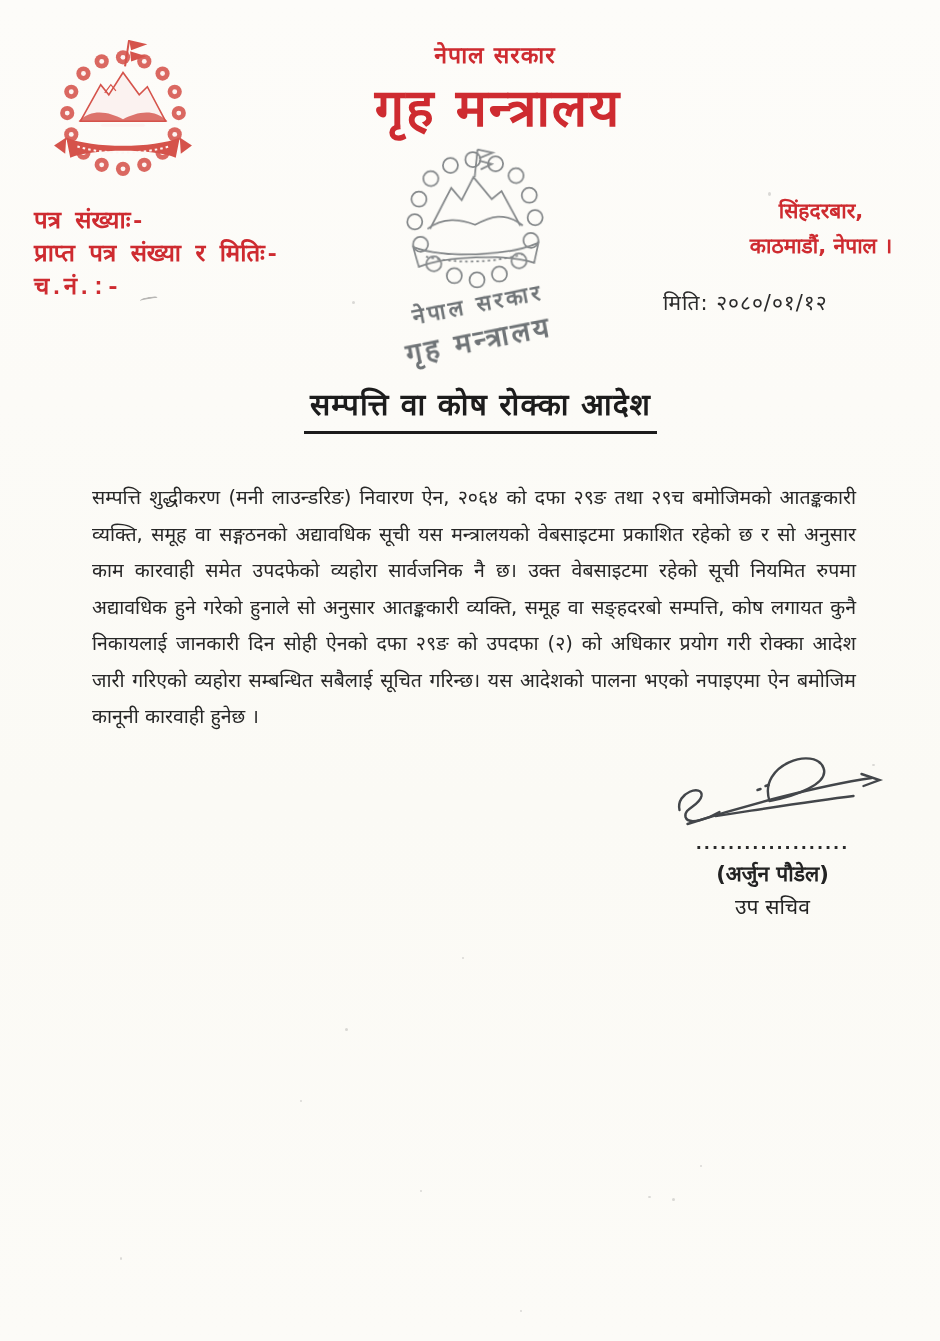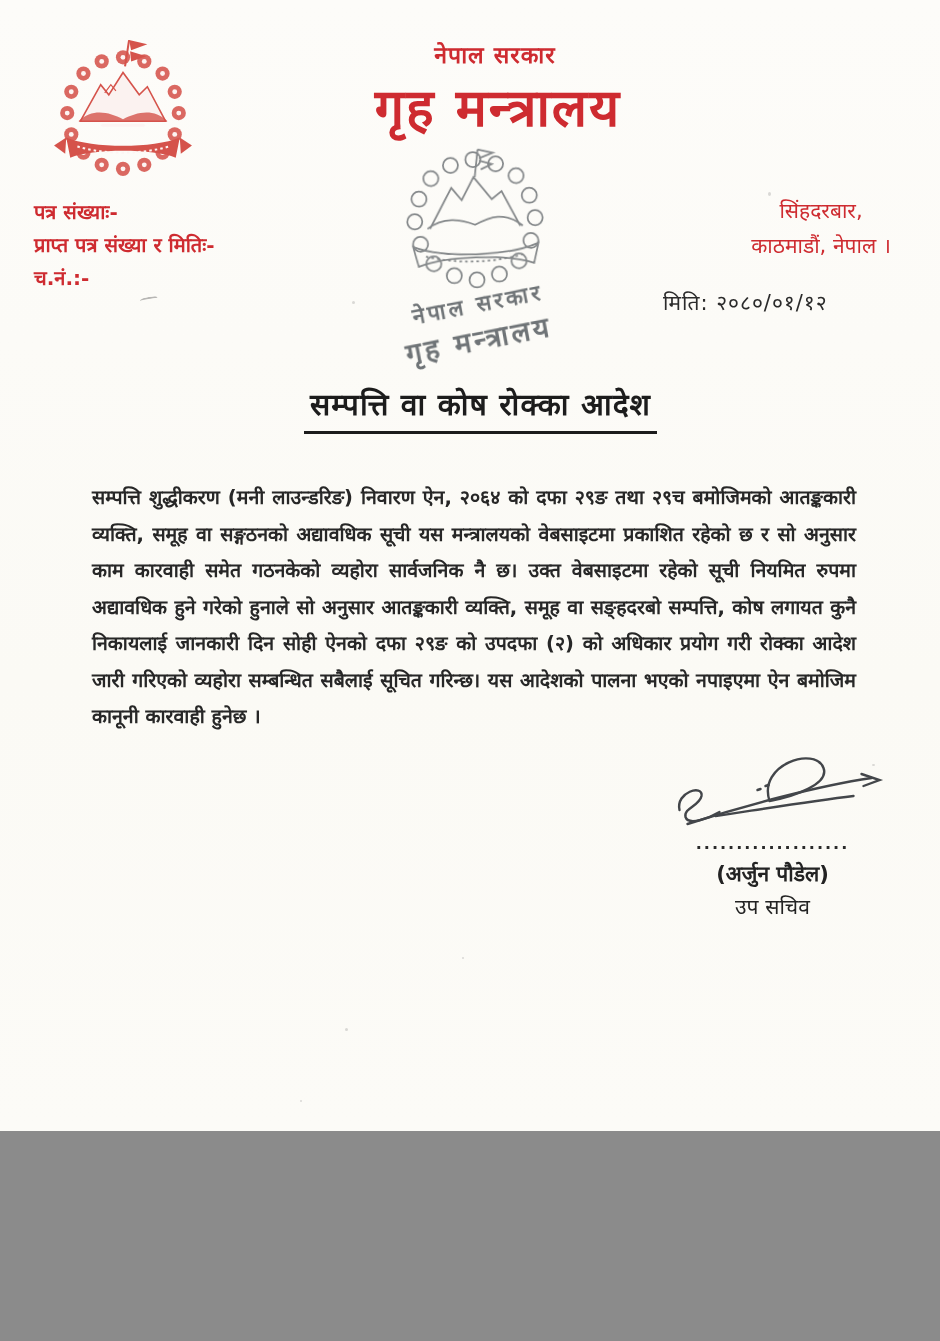--- a/index.html
+++ b/index.html
@@ -11,7 +11,7 @@
   html,body{margin:0;padding:0;background:#8b8b8b;}
   .page{
     position:relative;
-    width:940px;height:1131px;
+    width:940px;height:1341px;
     margin:0 auto;
     background:#fcfbf7;
     background-image:linear-gradient(180deg,#fdfcf9 0%,#fbfaf5 60%,#fcfbf7 100%);

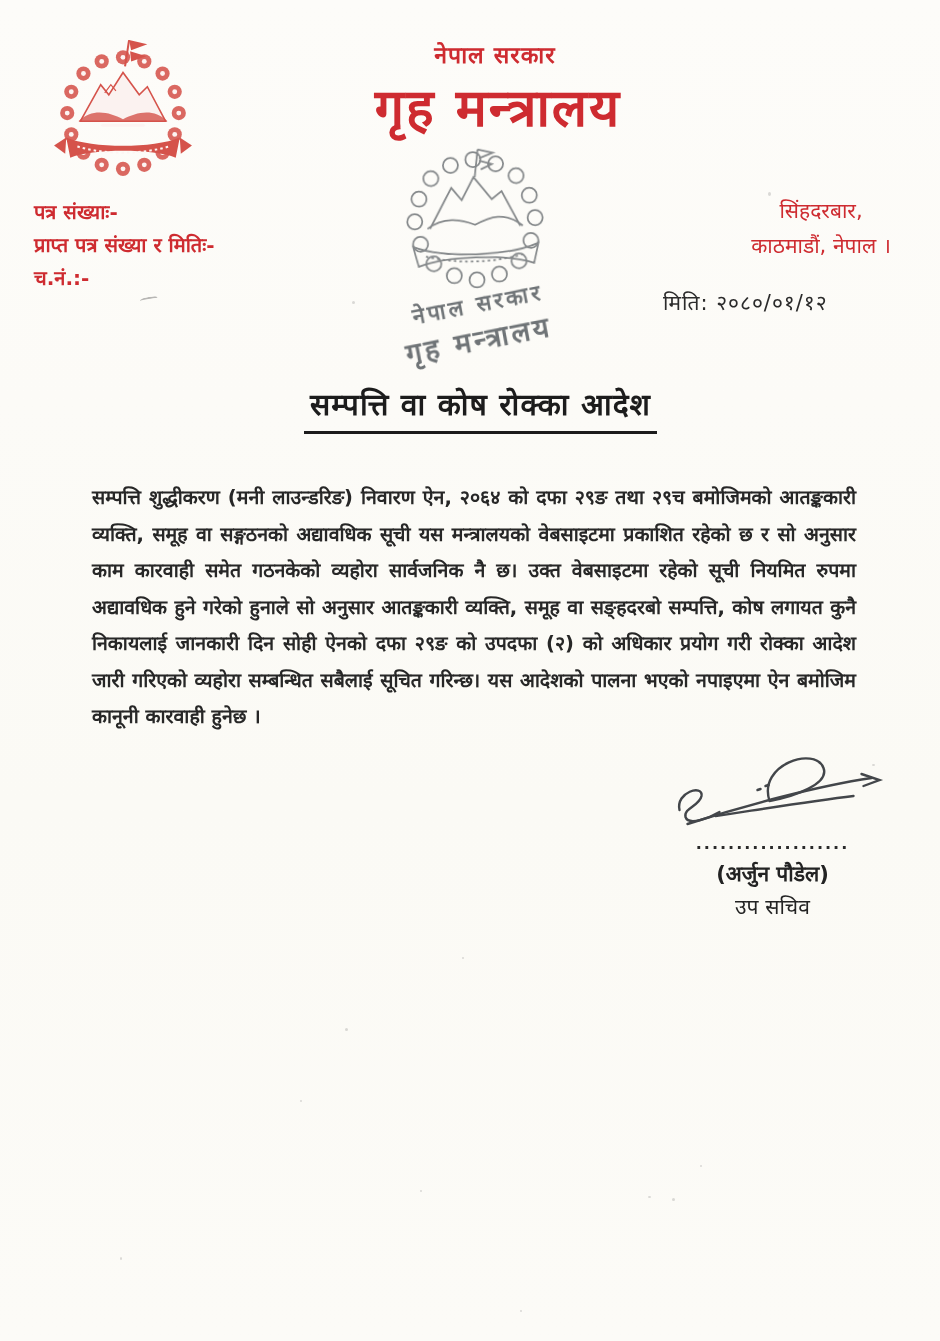--- a/index.html
+++ b/index.html
@@ -45,8 +45,8 @@
   .stamp-line2{font-size:28px;font-weight:bold;letter-spacing:3px;transform:rotate(-9deg);margin-top:2px;}
   
   .refs{
-    position:absolute;left:34px;top:196px;
-    color:var(--accent-red);font-size:20px;font-weight:600;line-height:33px;
+    position:absolute;left:34px;top:205px;
+    color:var(--accent-red);font-size:24px;font-weight:600;line-height:33px;font-family:Liberation Mono, monospace;
   }
   
   .address{

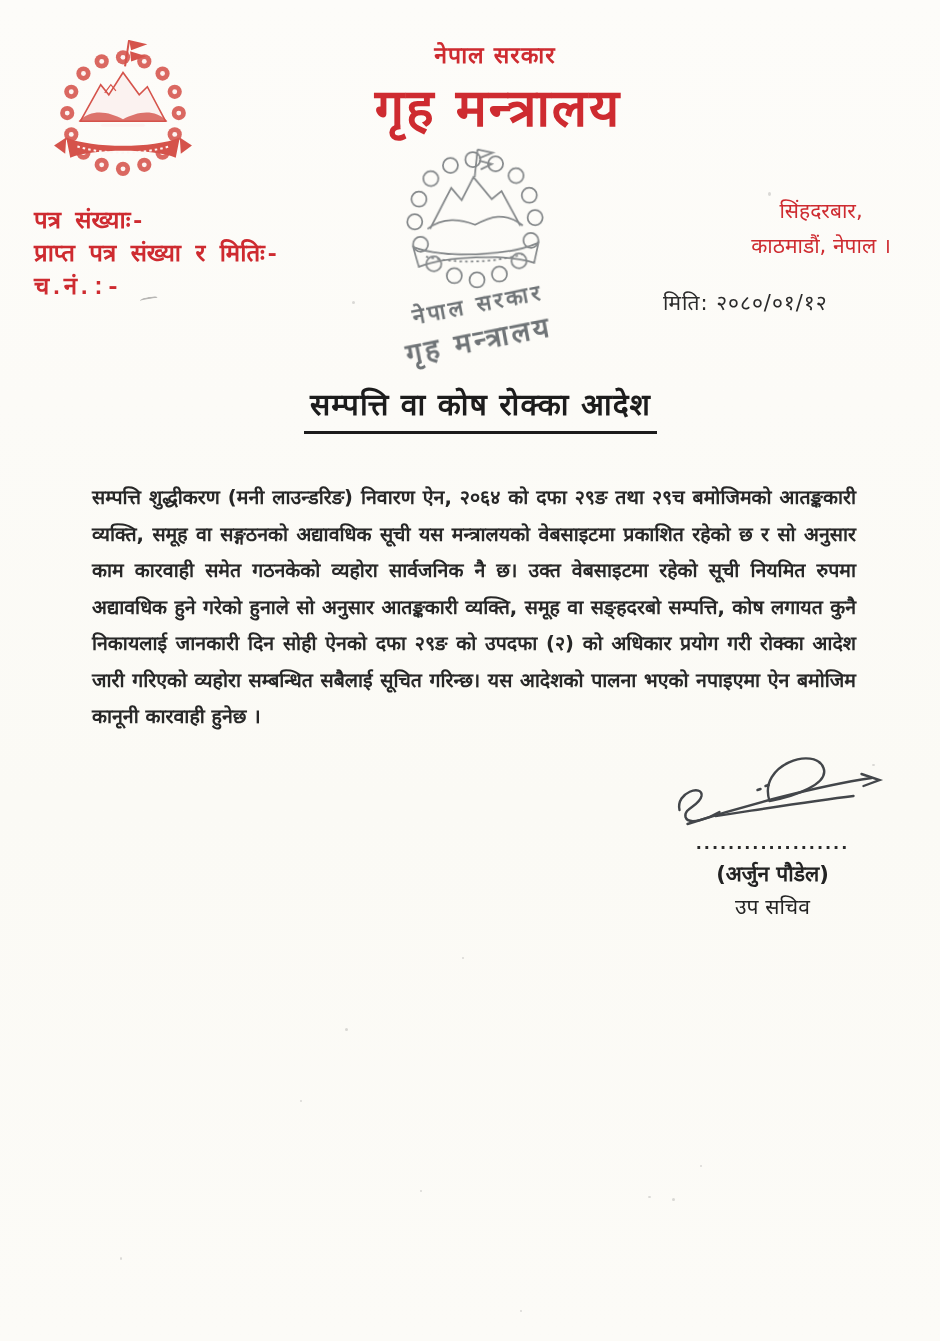--- a/index.html
+++ b/index.html
@@ -51,7 +51,7 @@
   
   .address{
     position:absolute;left:728px;top:194px;width:186px;text-align:center;
-    color:var(--accent-red);font-size:21px;font-weight:normal;line-height:35px;
+    color:var(--accent-red);font-size:21px;font-weight:bold;line-height:35px;
   }
   .date-line{
     position:absolute;left:663px;top:288px;

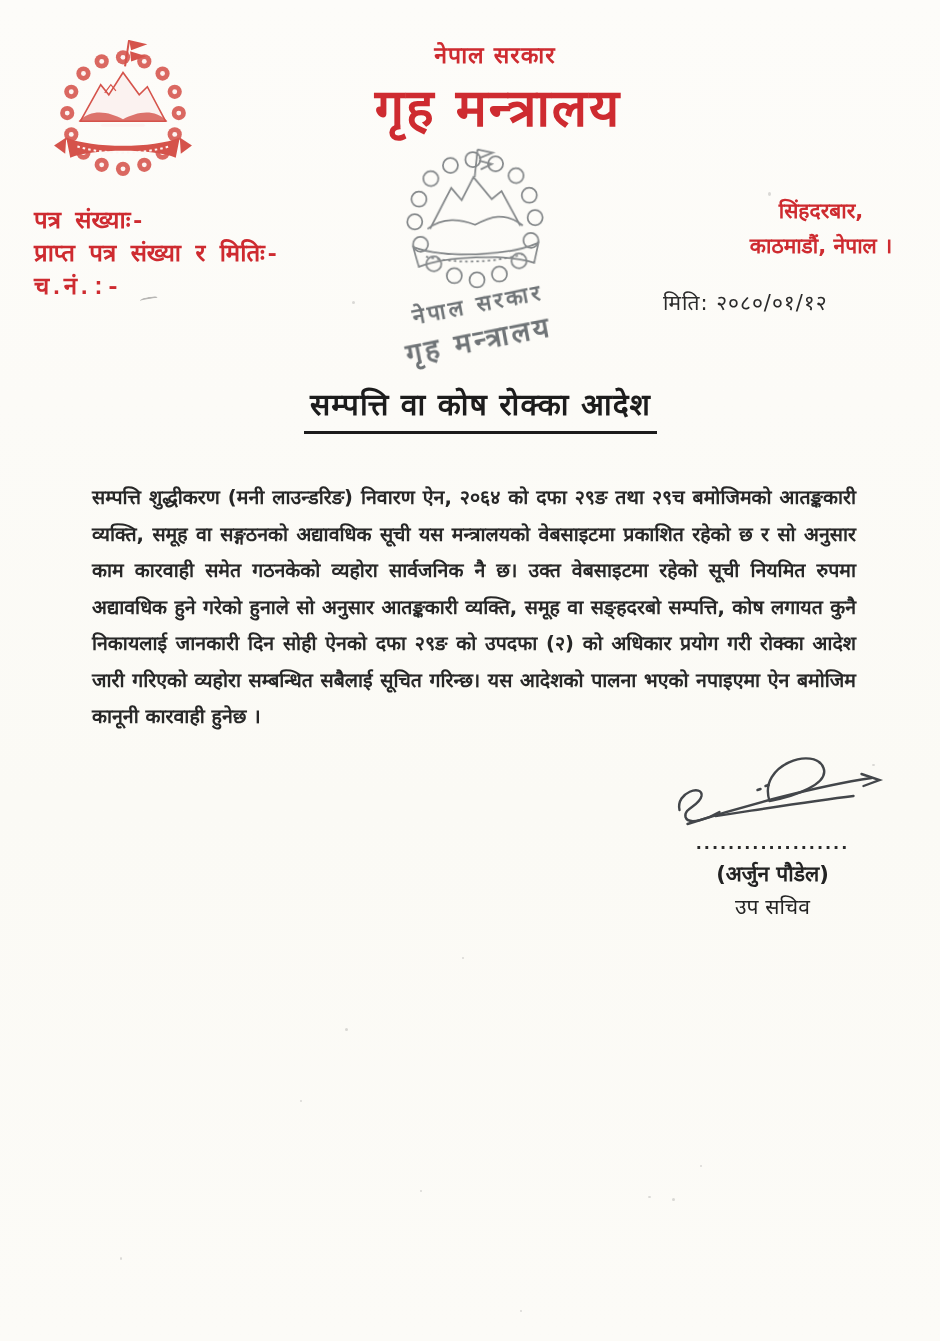--- a/index.html
+++ b/index.html
@@ -73,7 +73,6 @@
     line-height:36.5px;
     text-align:justify;
     text-align-last:justify;
-    font-weight:bold;
   }
   .body-line.last{text-align-last:left;}
   

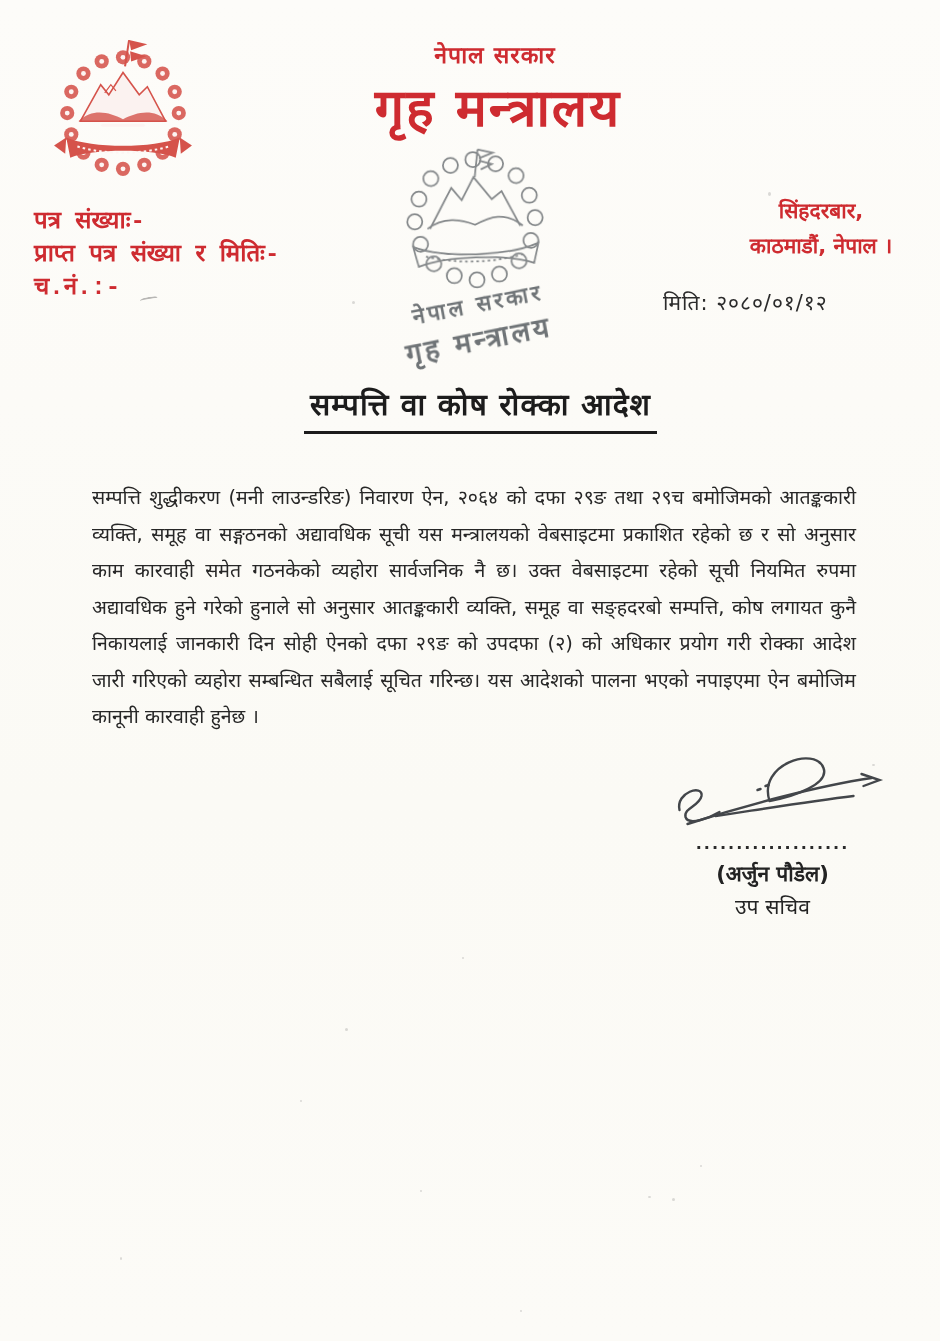--- a/index.html
+++ b/index.html
@@ -196,7 +196,7 @@
   <div class="letter-body">
     <div class="body-line">सम्पत्ति शुद्धीकरण (मनी लाउन्डरिङ) निवारण ऐन, २०६४ को दफा २९ङ तथा २९च बमोजिमको आतङ्ककारी</div>
     <div class="body-line">व्यक्ति, समूह वा सङ्गठनको अद्यावधिक सूची यस मन्त्रालयको वेबसाइटमा प्रकाशित रहेको छ र सो अनुसार</div>
-    <div class="body-line">काम कारवाही समेत गठनकेको व्यहोरा सार्वजनिक नै छ। उक्त वेबसाइटमा रहेको सूची नियमित रुपमा</div>
+    <div class="body-line">काम कारवाही समेत उपदफेको व्यहोरा सार्वजनिक नै छ। उक्त वेबसाइटमा रहेको सूची नियमित रुपमा</div>
     <div class="body-line">अद्यावधिक हुने गरेको हुनाले सो अनुसार आतङ्ककारी व्यक्ति, समूह वा सङ्हदरबो सम्पत्ति, कोष लगायत कुनै</div>
     <div class="body-line">निकायलाई जानकारी दिन सोही ऐनको दफा २९ङ को उपदफा (२) को अधिकार प्रयोग गरी रोक्का आदेश</div>
     <div class="body-line">जारी गरिएको व्यहोरा सम्बन्धित सबैलाई सूचित गरिन्छ। यस आदेशको पालना भएको नपाइएमा ऐन बमोजिम</div>

